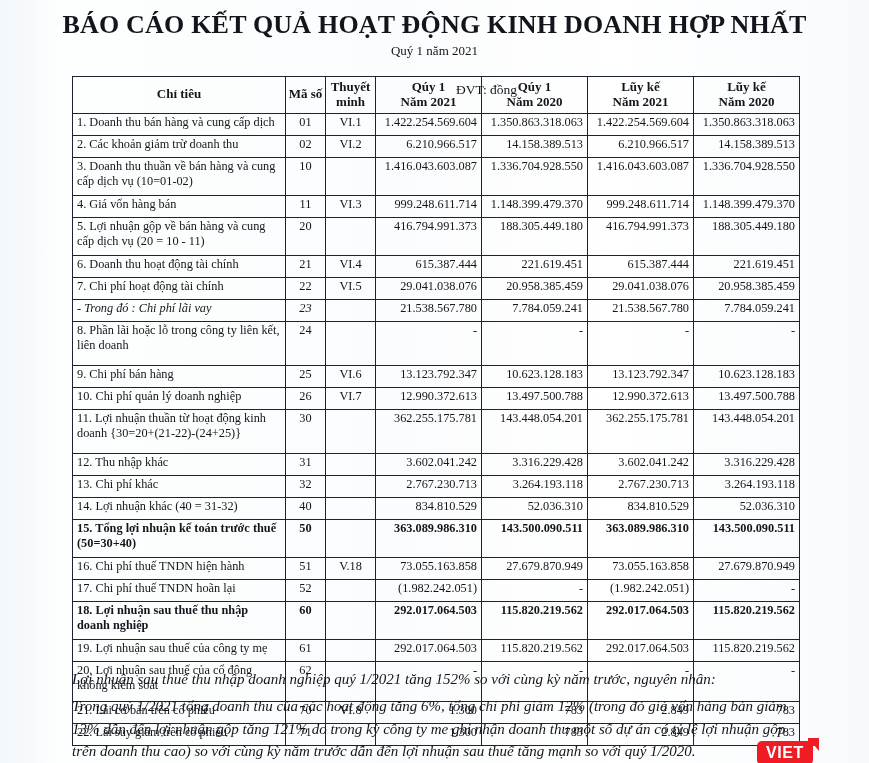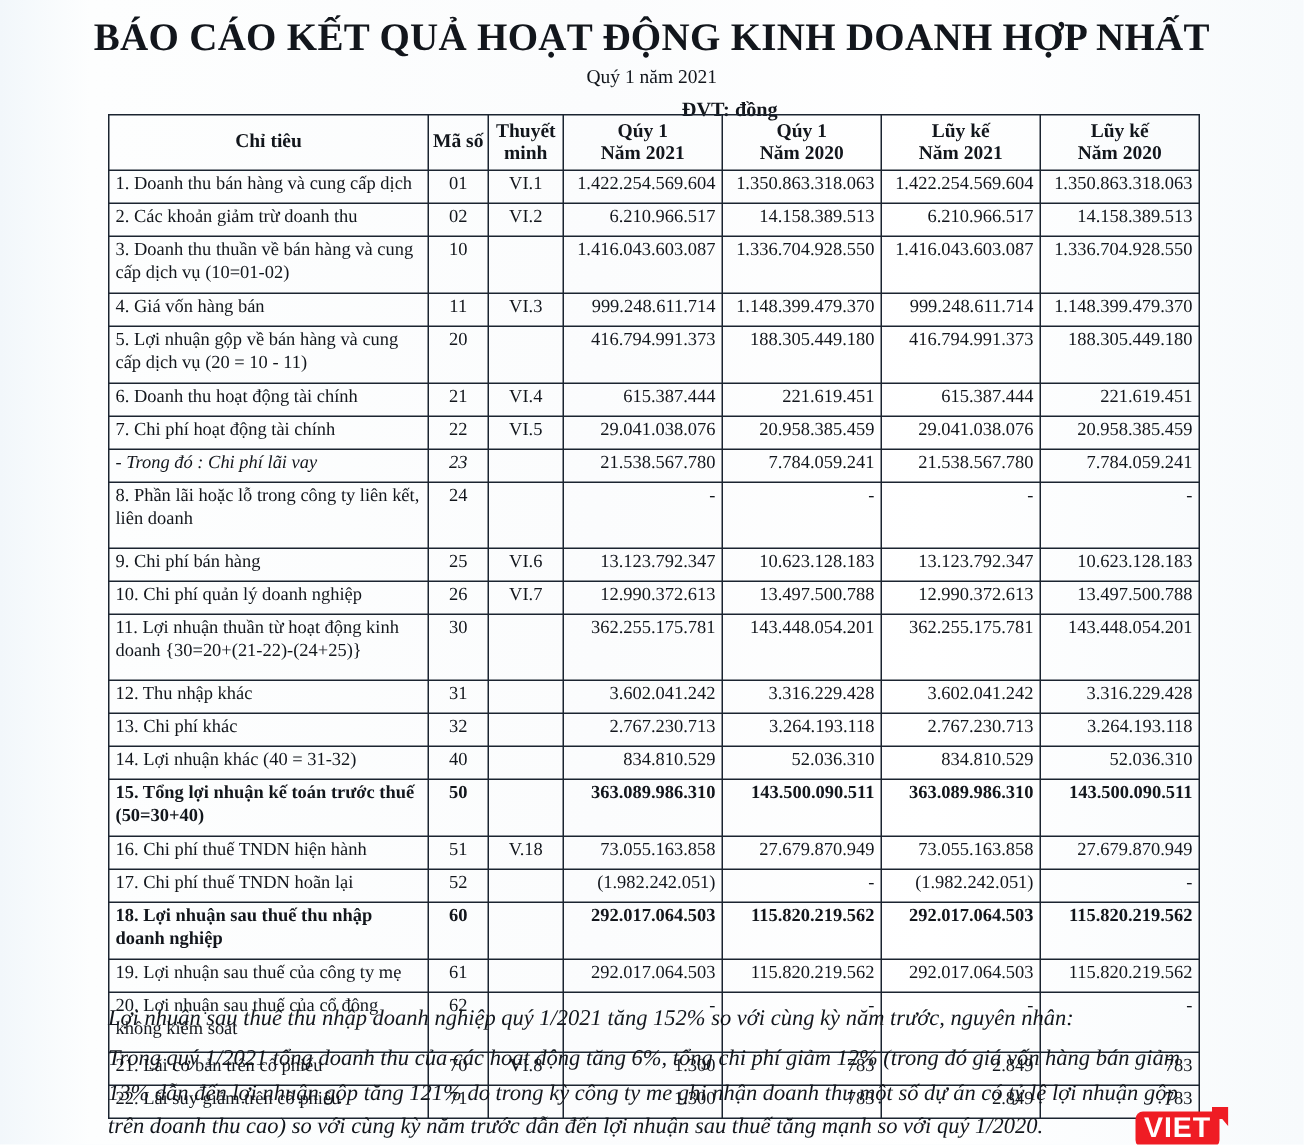--- a/index.html
+++ b/index.html
@@ -52,9 +52,8 @@
   .unit-line {
     text-align: center;
     font-size: 13.5px;
-    margin-top: 7px;
+    margin-top: 24px;
     padding-left: 104px;
-    font-weight: bold;
   }
 
   

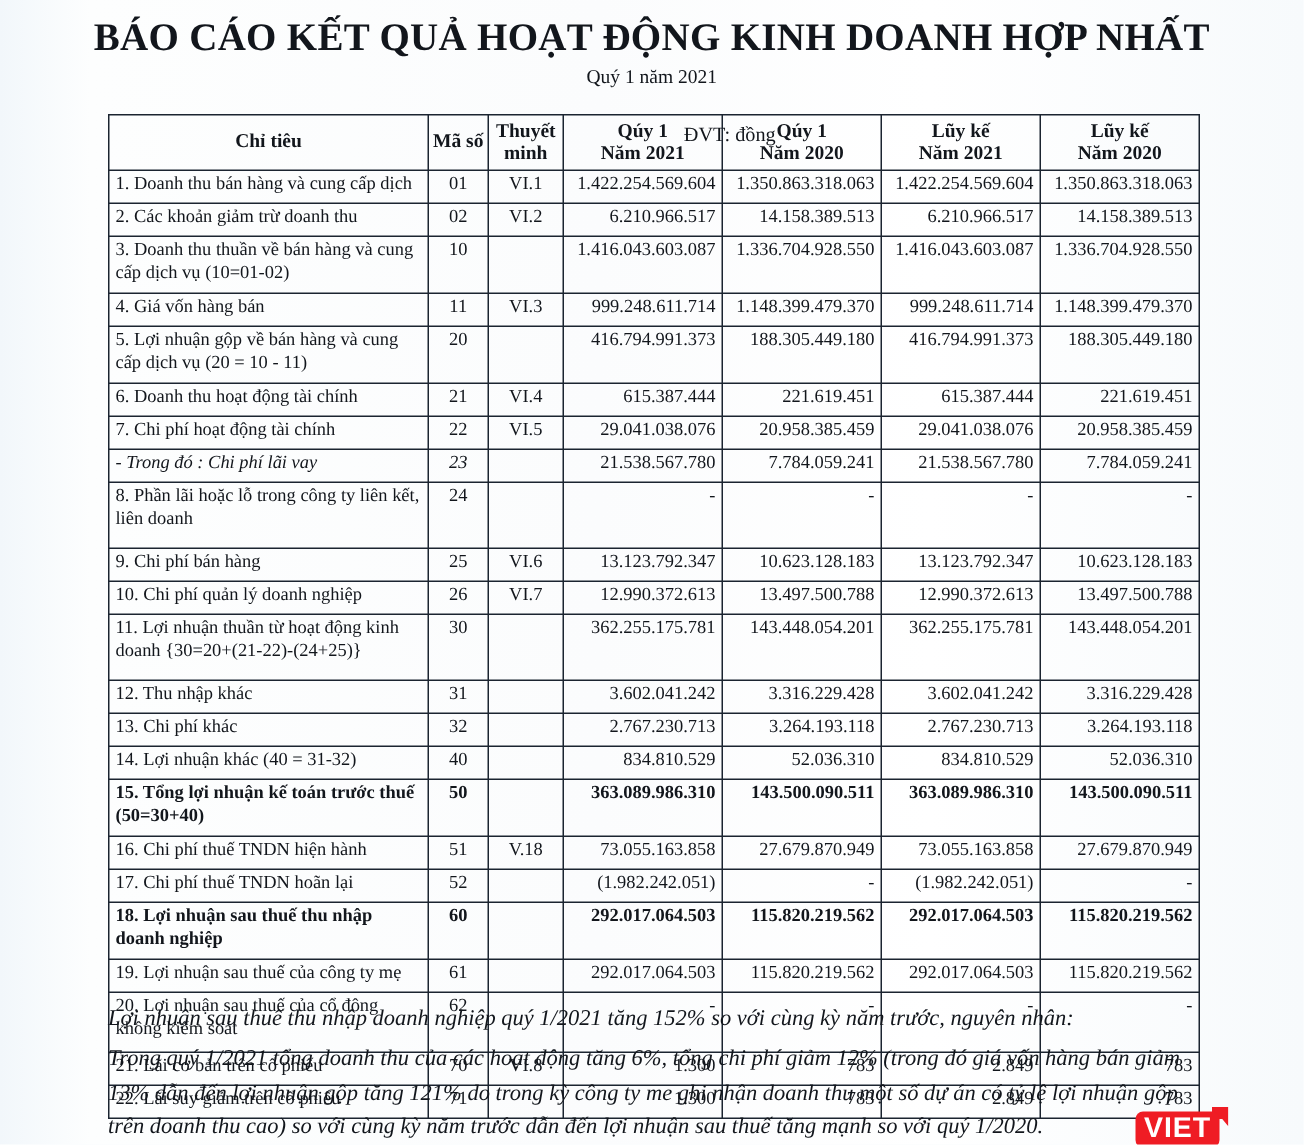--- a/index.html
+++ b/index.html
@@ -137,7 +137,7 @@
     color: #ffffff;
     font-family: "Liberation Sans", sans-serif;
     font-weight: bold;
-    font-size: 19px;
+    font-size: 16px;
     letter-spacing: 0.6px;
     font-style: normal;
   }

